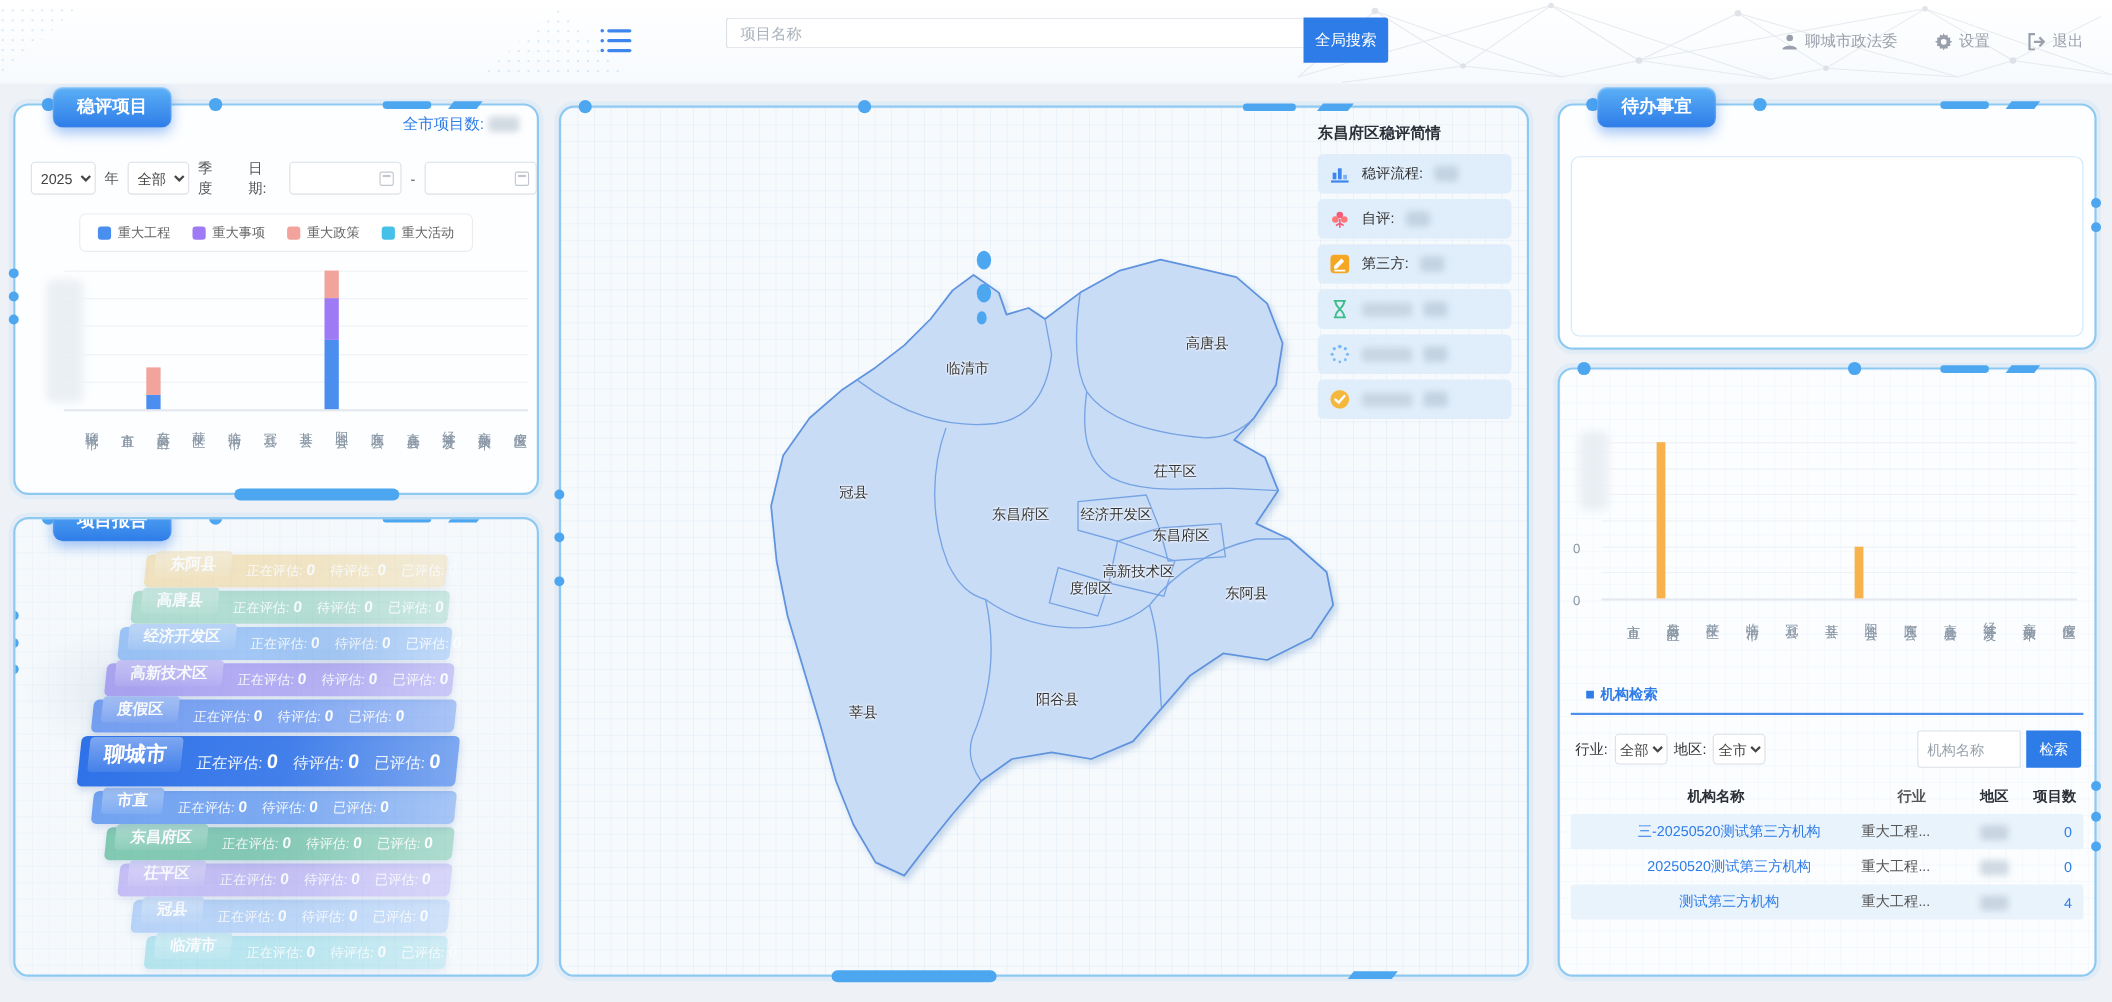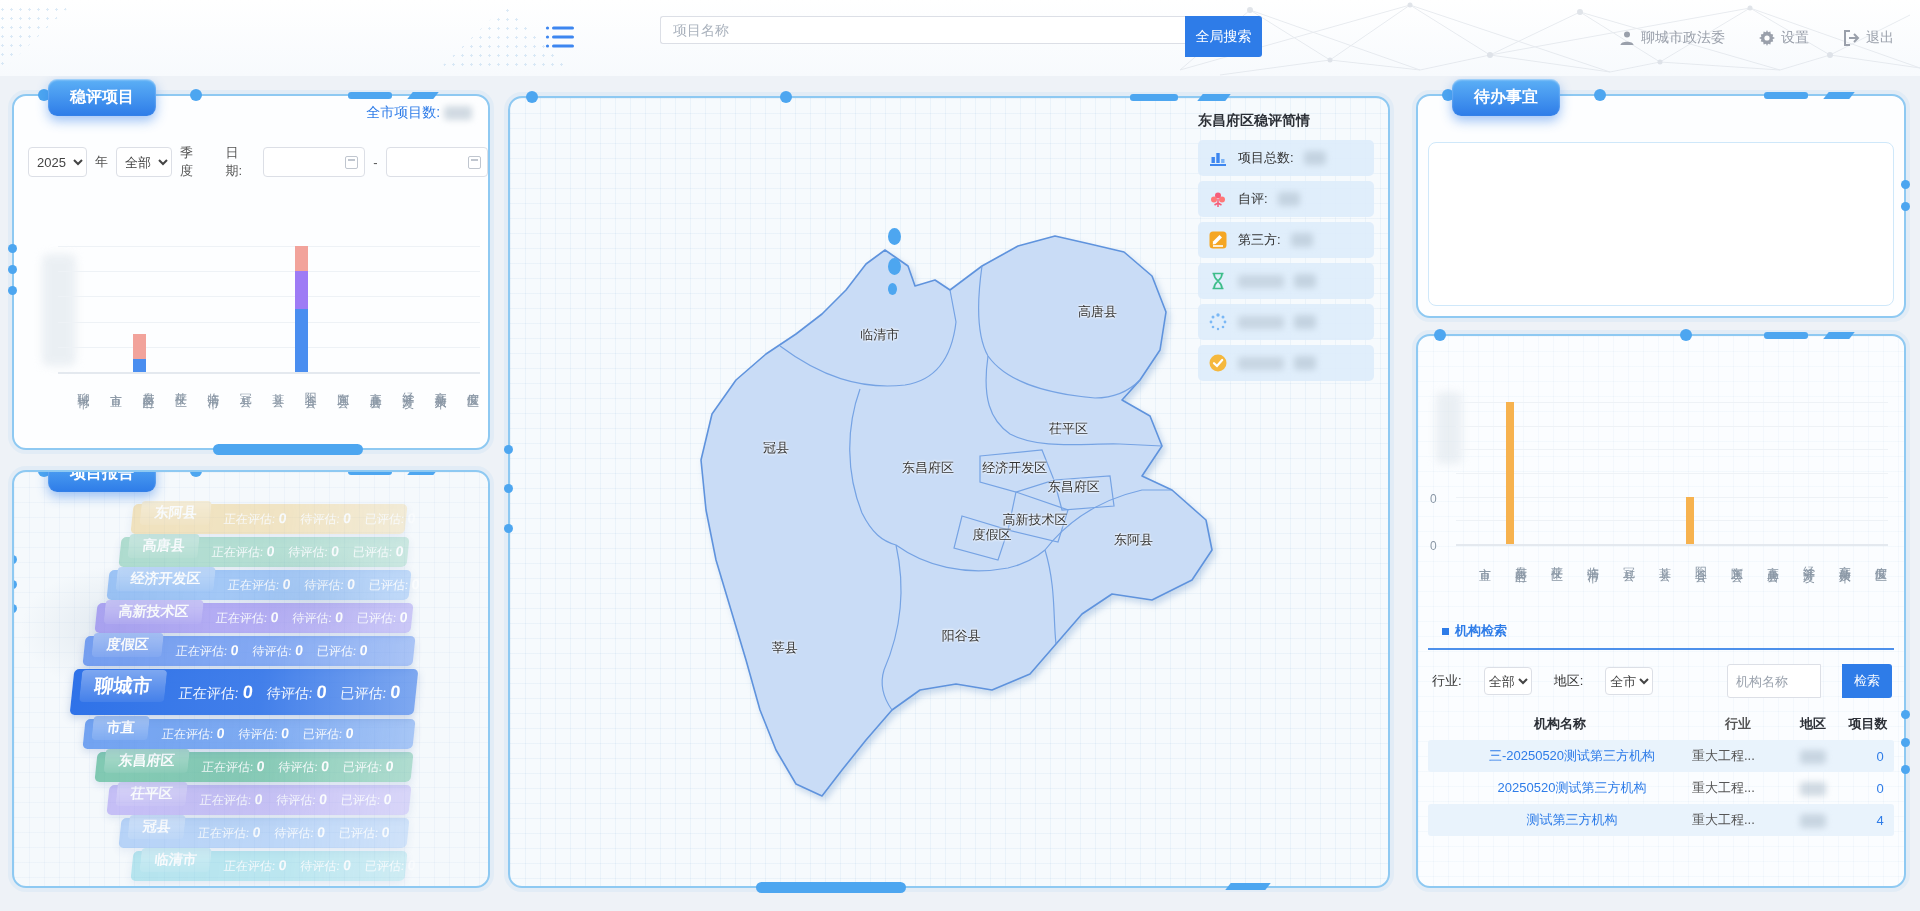--- a/index.html
+++ b/index.html
@@ -441,7 +441,7 @@
               <rect x="8.3" y="5" width="3.4" height="10" fill="#3d86f0"></rect>
               <rect x="13.1" y="11" width="3.4" height="4" fill="#7ab2f5"></rect>
             </svg></div>
-          <span>项目总数:</span>
+          <span>稳评流程:</span>
           <span class="blur-blob" style="width: 22px;"></span>
         </div>
         <div class="info-row">

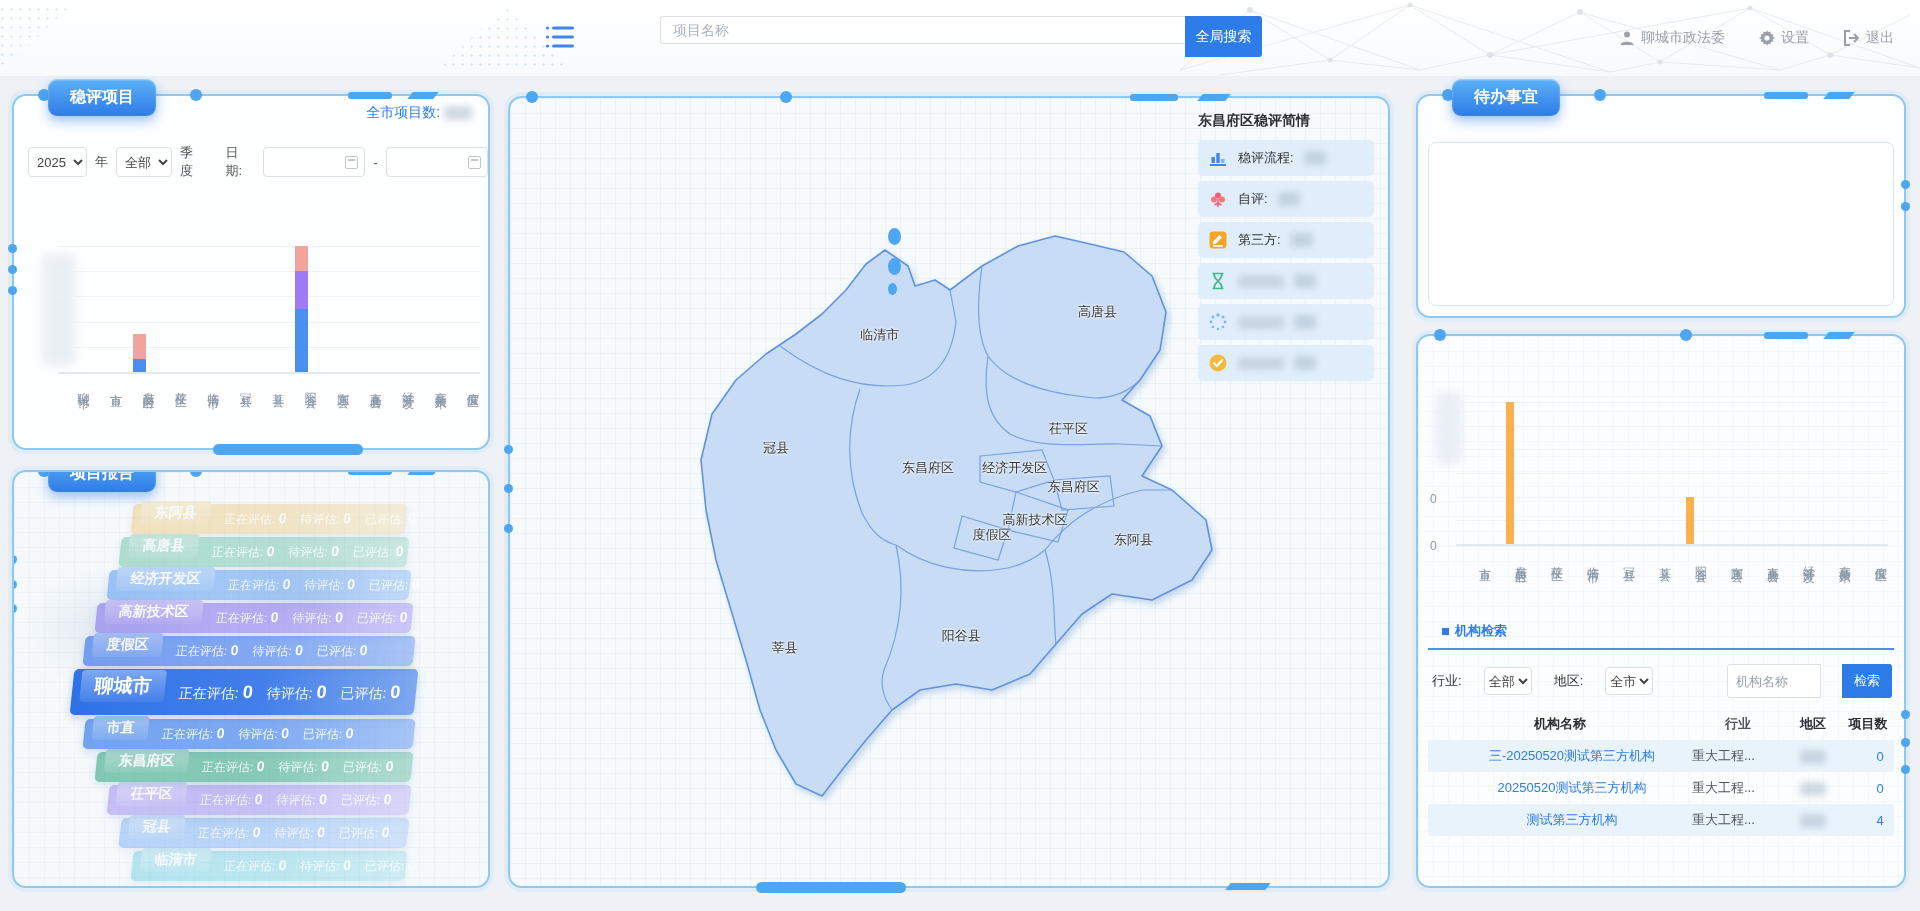--- a/index.html
+++ b/index.html
@@ -221,6 +221,24 @@
         <i class="cal-icon"></i>
       </span>
   </div>
+  <div class="legend-pill" id="projLegend">
+      <div class="legend-item">
+        <span class="legend-sw" style="background: rgb(74, 142, 240);"></span>
+        <span>重大工程</span>
+      </div>
+      <div class="legend-item">
+        <span class="legend-sw" style="background: rgb(158, 123, 245);"></span>
+        <span>重大事项</span>
+      </div>
+      <div class="legend-item">
+        <span class="legend-sw" style="background: rgb(242, 163, 155);"></span>
+        <span>重大政策</span>
+      </div>
+      <div class="legend-item">
+        <span class="legend-sw" style="background: rgb(69, 192, 232);"></span>
+        <span>重大活动</span>
+      </div>
+    </div>
   <div class="yaxis-blur" style="left:28px; top:158px; height:112px;"></div>
   <div class="chart-plot" id="projPlot">
       <div class="gridline" style="top: 0px;"></div>

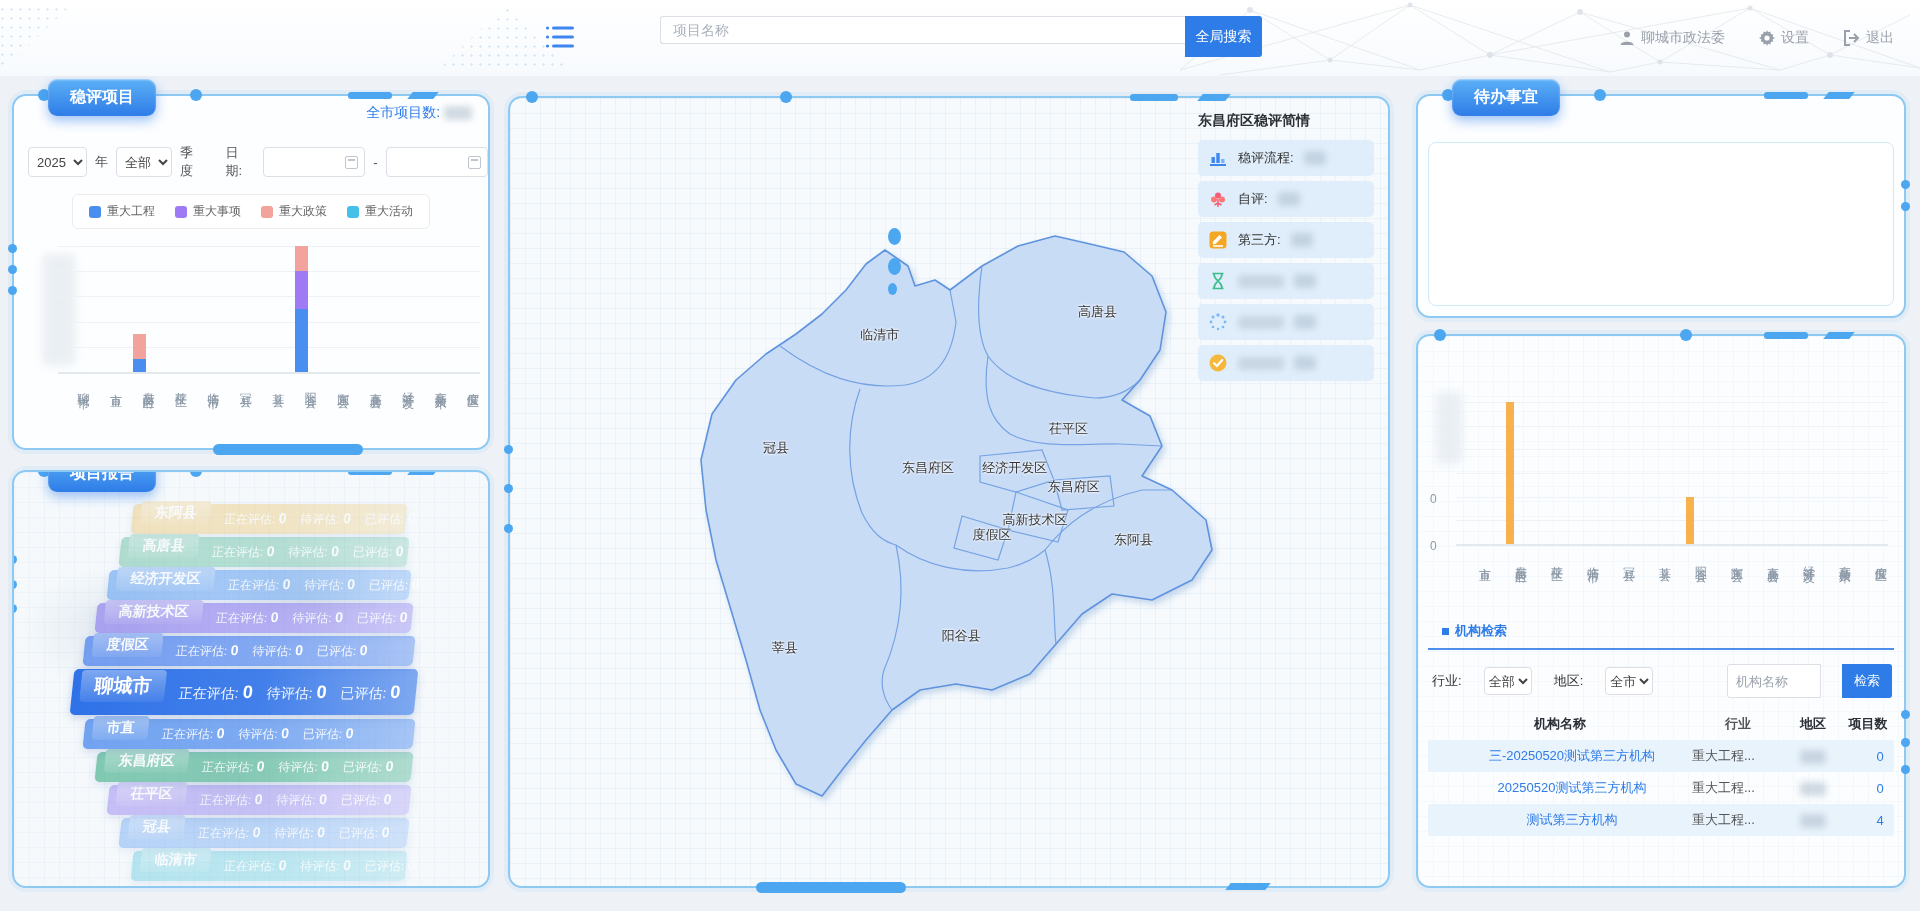--- a/index.html
+++ b/index.html
@@ -118,7 +118,7 @@
   .org-search-title { position:absolute; left:24px; top:286px; font-size:13px; color:#2e7ce8; font-weight:bold; display:flex; align-items:center; gap:6px; }
   .sq-bullet { width:7px; height:7px; background:#2e7ce8; display:inline-block; }
   .org-divider { position:absolute; left:10px; right:10px; top:312px; height:2px; background:#2e7ce8; opacity:.85; }
-  .org-filters { position:absolute; left:14px; right:12px; top:328px; display:flex; align-items:center; font-size:13px; color:#333; gap:22px; }
+  .org-filters { position:absolute; left:14px; right:12px; top:328px; display:flex; align-items:center; font-size:13px; color:#333; gap:6px; }
   .org-filters select { height:28px; border:1px solid #dcdfe6; border-radius:4px; font-size:13px; color:#444; background:#fff; }
   .org-name-input { width:94px; height:34px; border:1px solid #dcdfe6; border-radius:3px 0 0 3px; padding:0 8px; font-size:13px; outline:none; }
   .org-name-input::placeholder { color:#9aa2ad; }

